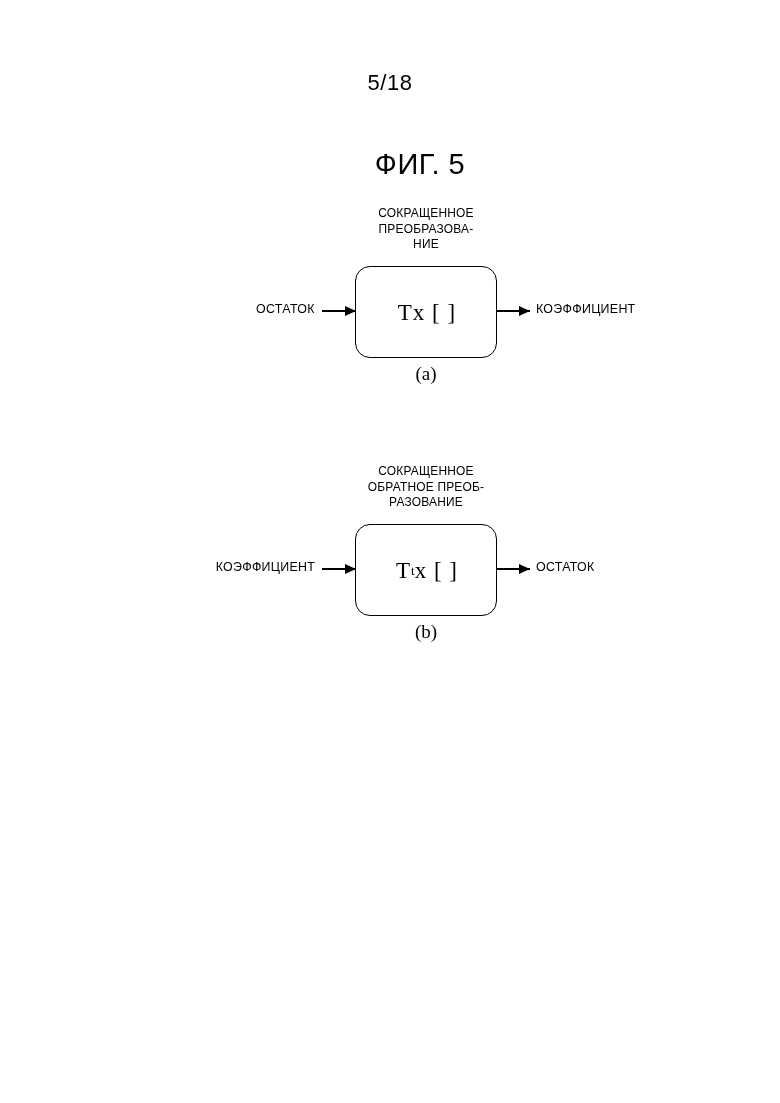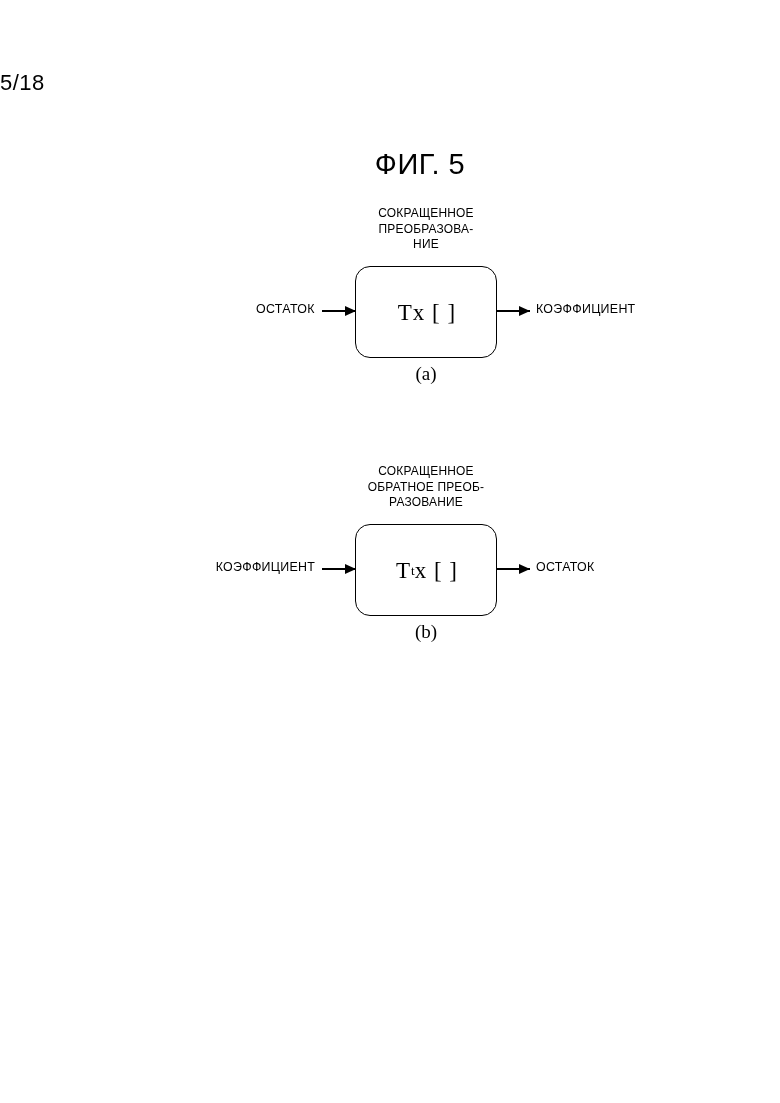--- a/index.html
+++ b/index.html
@@ -21,7 +21,7 @@
     top: 70px;
     left: 0;
     width: 780px;
-    text-align: left;
+    text-align: center;
     font-size: 22px;
     letter-spacing: 0.5px;
   }

